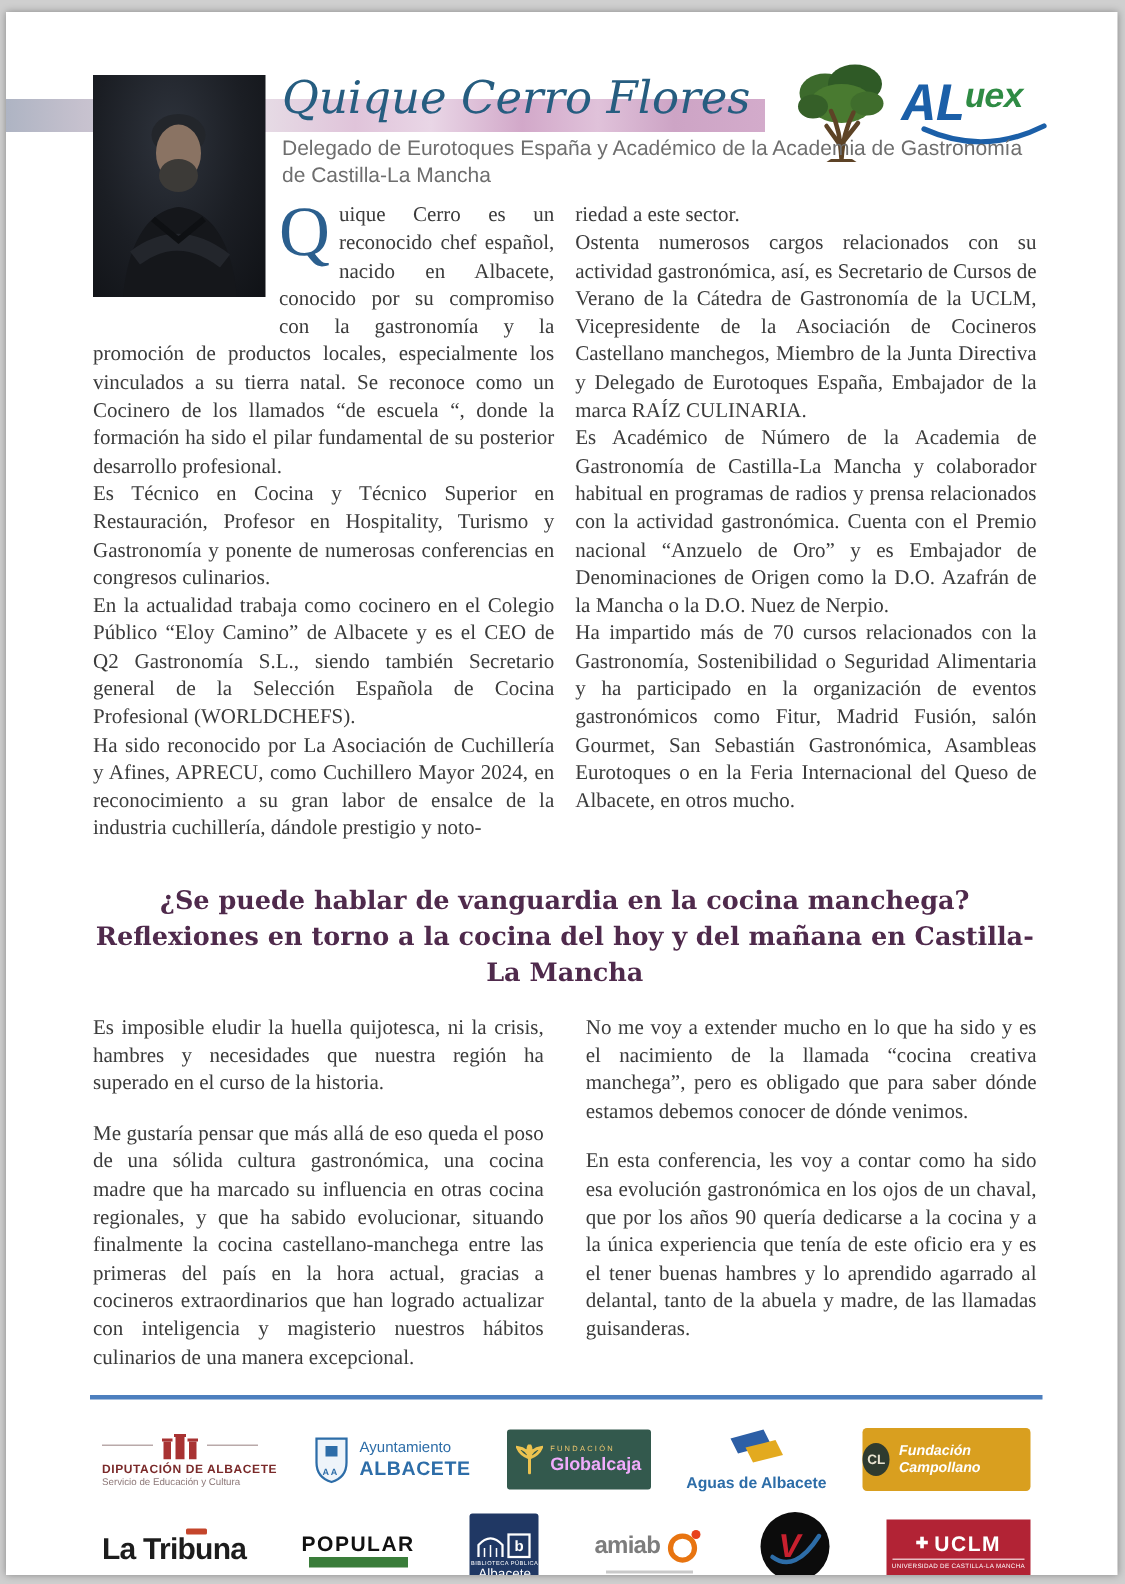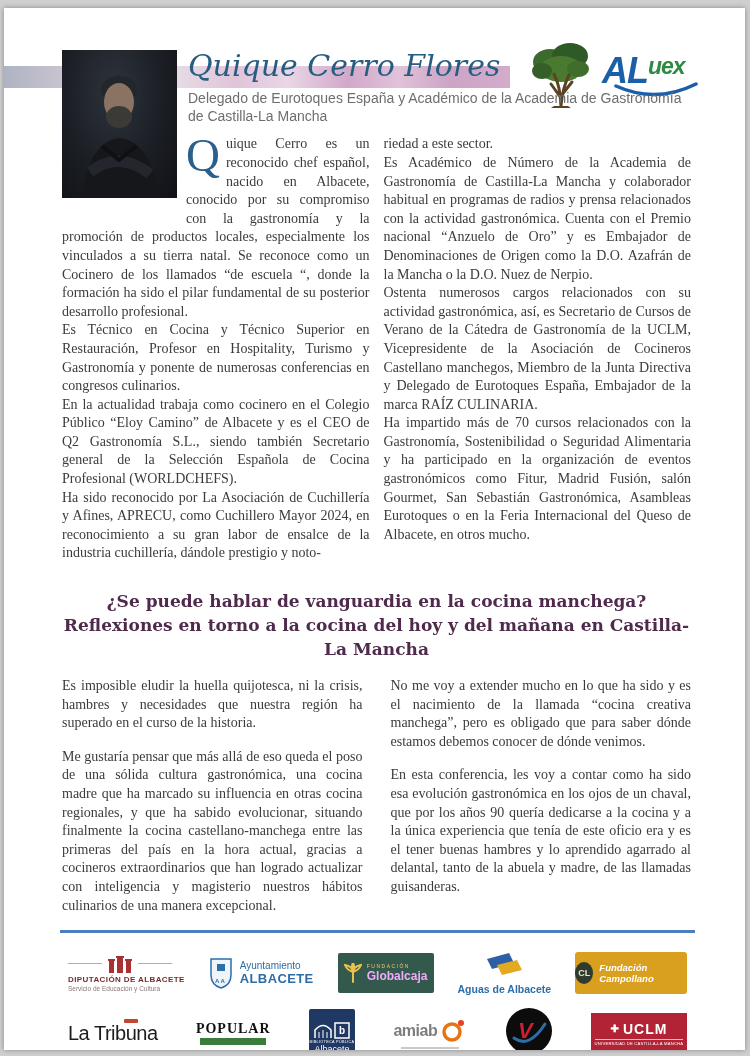--- a/index.html
+++ b/index.html
@@ -14,7 +14,7 @@
     background:linear-gradient(90deg,#aeb4c3 0%,#c6c1ce 10%,#d9d0dc 22%,#e6dbe5 34%,#e0c4da 46%,#e9d6e6 56%,#d2a8c9 68%,#e0c2da 78%,#cda4c5 88%,#d3abcb 100%); }
   .tree { position:absolute; left:524px; top:-2px; }
   .aluex { position:absolute; left:598px; top:10px; width:108px; height:50px;
-           font-family:Liberation Sans, sans-serif; font-style:italic; font-weight:bold; }
+           font-family:Liberation Mono, monospace; font-style:italic; font-weight:bold; }
   .aluex .al { font-size:36px; color:#1b5fa8; letter-spacing:-1px; }
   .aluex .uex { font-size:23px; color:#2f8b44; position:relative; top:-9px; letter-spacing:-1px; }
   .aluex svg { position:absolute; left:10px; bottom:-2px; }

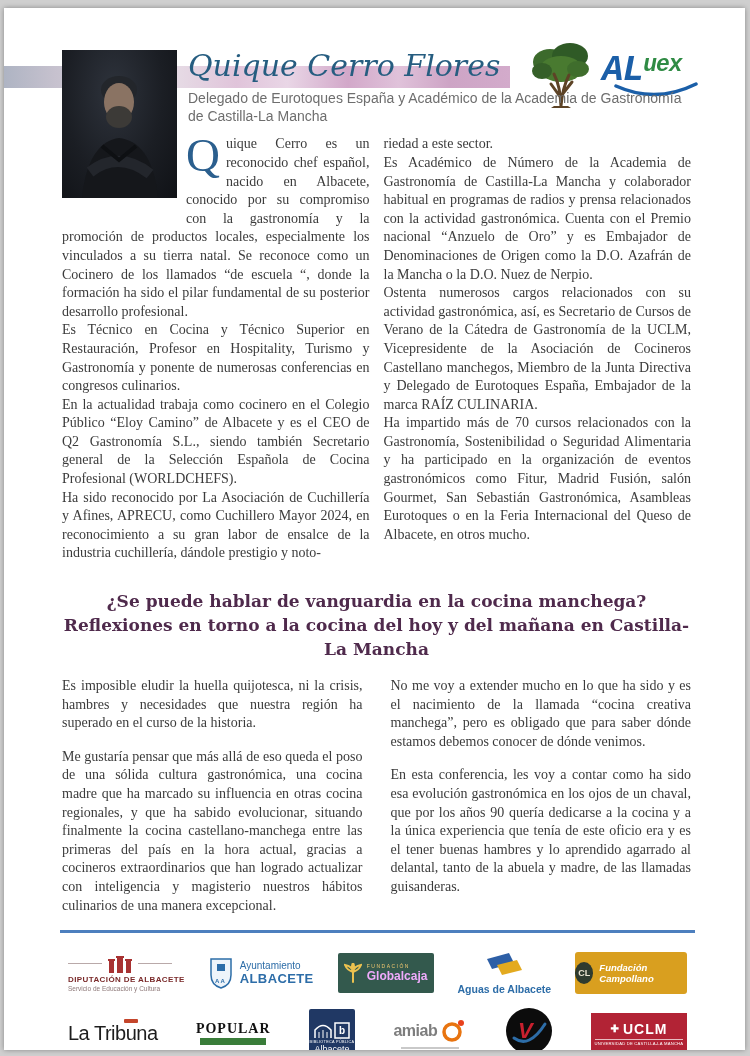--- a/index.html
+++ b/index.html
@@ -146,8 +146,8 @@
         </div>
         <div class="col">
           <p>riedad a este sector.</p>
+          <p>Ostenta numerosos cargos relacionados con su actividad gastronómica, así, es Secretario de Cursos de Verano de la Cátedra de Gastronomía de la UCLM, Vicepresidente de la Asociación de Cocineros Castellano manchegos, Miembro de la Junta Directiva y Delegado de Eurotoques España, Embajador de la marca RAÍZ CULINARIA.</p>
           <p>Es Académico de Número de la Academia de Gastronomía de Castilla-La Mancha y colaborador habitual en programas de radios y prensa relacionados con la actividad gastronómica. Cuenta con el Premio nacional “Anzuelo de Oro” y es Embajador de Denominaciones de Origen como la D.O. Azafrán de la Mancha o la D.O. Nuez de Nerpio.</p>
-          <p>Ostenta numerosos cargos relacionados con su actividad gastronómica, así, es Secretario de Cursos de Verano de la Cátedra de Gastronomía de la UCLM, Vicepresidente de la Asociación de Cocineros Castellano manchegos, Miembro de la Junta Directiva y Delegado de Eurotoques España, Embajador de la marca RAÍZ CULINARIA.</p>
           <p>Ha impartido más de 70 cursos relacionados con la Gastronomía, Sostenibilidad o Seguridad Alimentaria y ha participado en la organización de eventos gastronómicos como Fitur, Madrid Fusión, salón Gourmet, San Sebastián Gastronómica, Asambleas Eurotoques o en la Feria Internacional del Queso de Albacete, en otros mucho.</p>
         </div>
       </div>

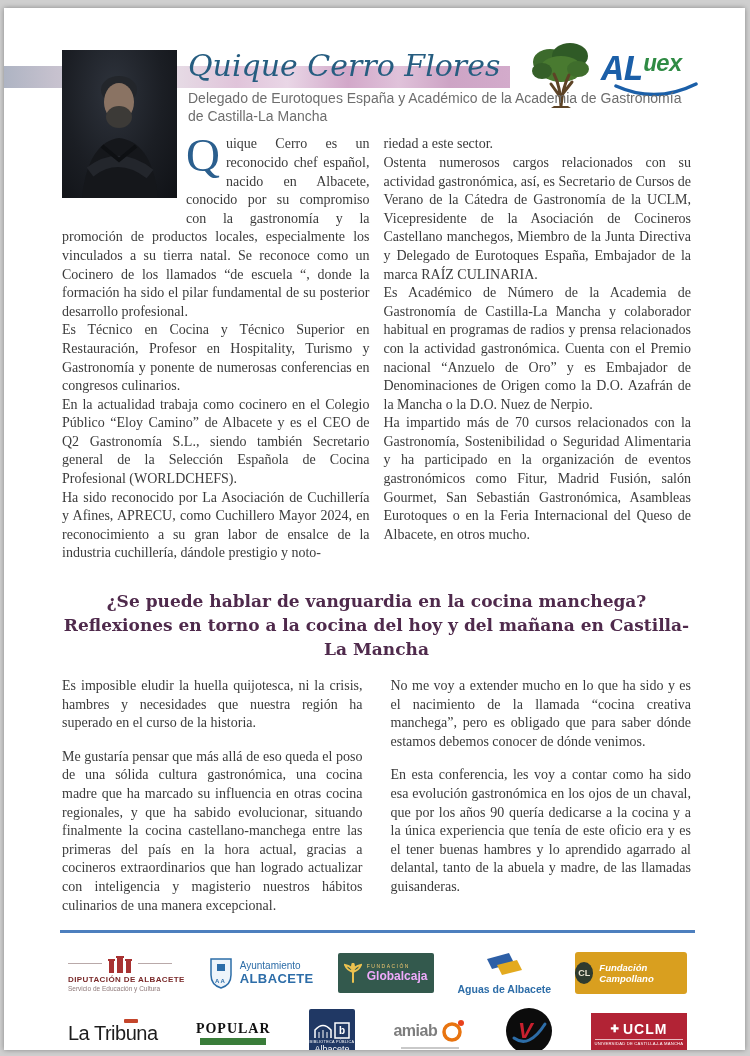--- a/index.html
+++ b/index.html
@@ -70,7 +70,7 @@
             display:flex; align-items:center; justify-content:center; }
   .camp-t { color:#fff; font-size:9.5px; font-weight:bold; font-style:italic; }
 
-  .trib { position:relative; font-size:20px; font-weight:normal; color:#1d1d1d; letter-spacing:-.5px; }
+  .trib { position:relative; font-size:20px; font-weight:bold; color:#1d1d1d; letter-spacing:-.5px; }
   .trib-mark { position:absolute; top:-3px; left:56px; width:14px; height:4px; background:#c4452b; border-radius:1px; }
 
   .pop { display:flex; flex-direction:column; align-items:center; }

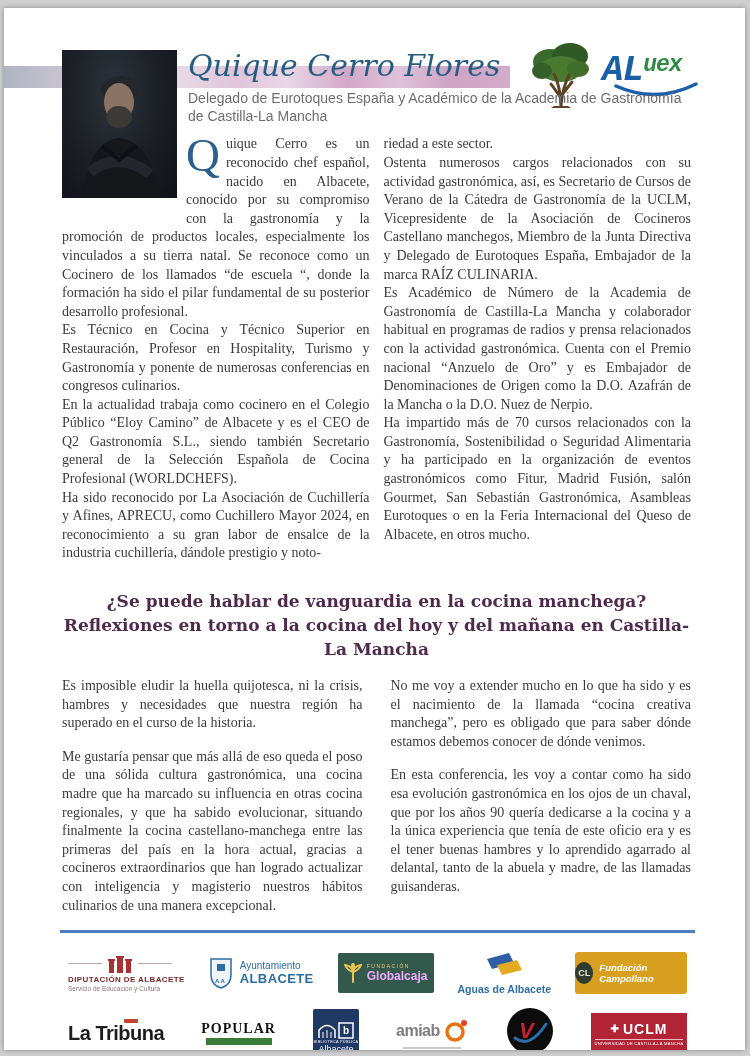--- a/index.html
+++ b/index.html
@@ -74,7 +74,7 @@
   .trib-mark { position:absolute; top:-3px; left:56px; width:14px; height:4px; background:#c4452b; border-radius:1px; }
 
   .pop { display:flex; flex-direction:column; align-items:center; }
-  .pop-t { font-family:Liberation Serif, serif; font-size:14px; font-weight:bold; letter-spacing:1px; color:#111; }
+  .pop-t { font-family:Liberation Sans, sans-serif; font-size:14px; font-weight:bold; letter-spacing:1px; color:#111; }
   .pop-bar { width:66px; height:7px; background:#3a7d3a; margin-top:1px; }
 
   .bib { width:46px; height:48px; background:#203864; border-radius:2px; display:flex; flex-direction:column; align-items:center; justify-content:flex-end; padding-bottom:3px; color:#fff; }

